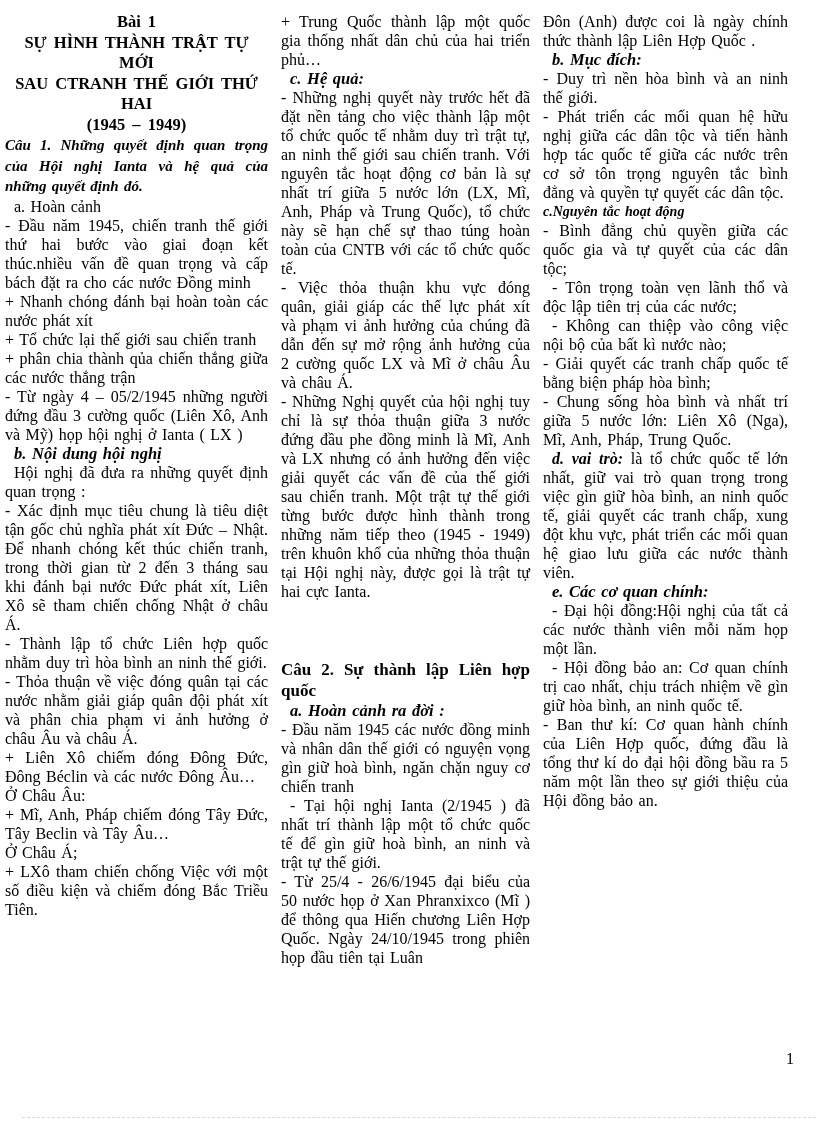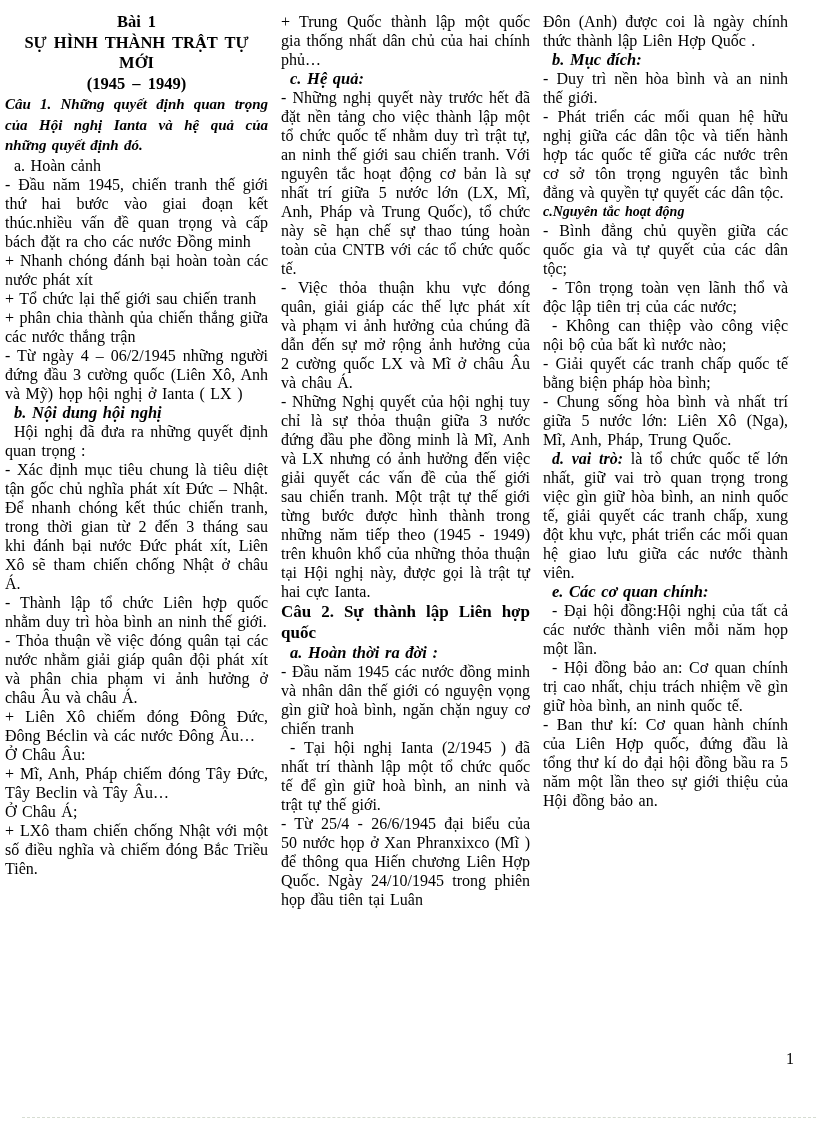--- a/index.html
+++ b/index.html
@@ -100,7 +100,7 @@
         <p class="body">+ LXô tham chiến chống Nhật với một số điều nghĩa và chiếm đóng Bắc Triều Tiên.</p>
       </div>
     <div class="col col-2">
-        <p class="body">+ Trung Quốc thành lập một quốc gia thống nhất dân chủ của hai chính phủ…</p>
+        <p class="body">+ Trung Quốc thành lập một quốc gia thống nhất dân chủ của hai triển phủ…</p>
         <p class="sec">c. Hệ quả:</p>
         <p class="body">- Những nghị quyết này trước hết đã đặt nền tảng cho việc thành lập một tổ chức quốc tế nhằm duy trì trật tự, an ninh thế giới sau chiến tranh. Với nguyên tắc hoạt động cơ bản là sự nhất trí giữa 5 nước lớn (LX, Mĩ, Anh, Pháp và Trung Quốc), tổ chức này sẽ hạn chế sự thao túng hoàn toàn của CNTB với các tổ chức quốc tế.</p>
         <p class="body">- Việc thỏa thuận khu vực đóng quân, giải giáp các thế lực phát xít và phạm vi ảnh hưởng của chúng đã dẫn đến sự mở rộng ảnh hưởng của 2 cường quốc LX và Mĩ ở châu Âu và châu Á.</p>

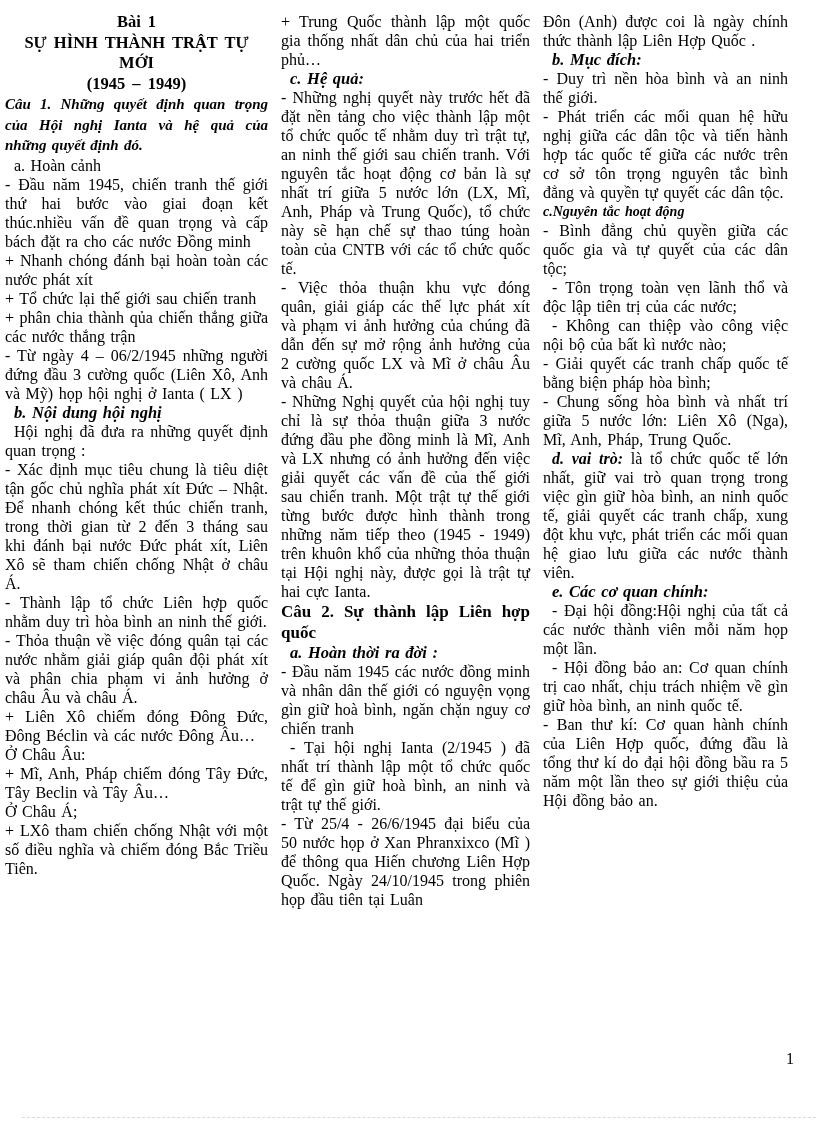--- a/index.html
+++ b/index.html
@@ -80,6 +80,7 @@
     <div class="col col-1">
         <p class="title">Bài 1</p>
         <p class="title">SỰ HÌNH THÀNH TRẬT TỰ MỚI</p>
+        <p class="title">SAU CTRANH THẾ GIỚI THỨ HAI</p>
         <p class="title">(1945 – 1949)</p>
         <p class="cau">Câu 1. Những quyết định quan trọng của Hội nghị Ianta và hệ quả của những quyết định đó.</p>
         <p class="bind">a. Hoàn cảnh</p>

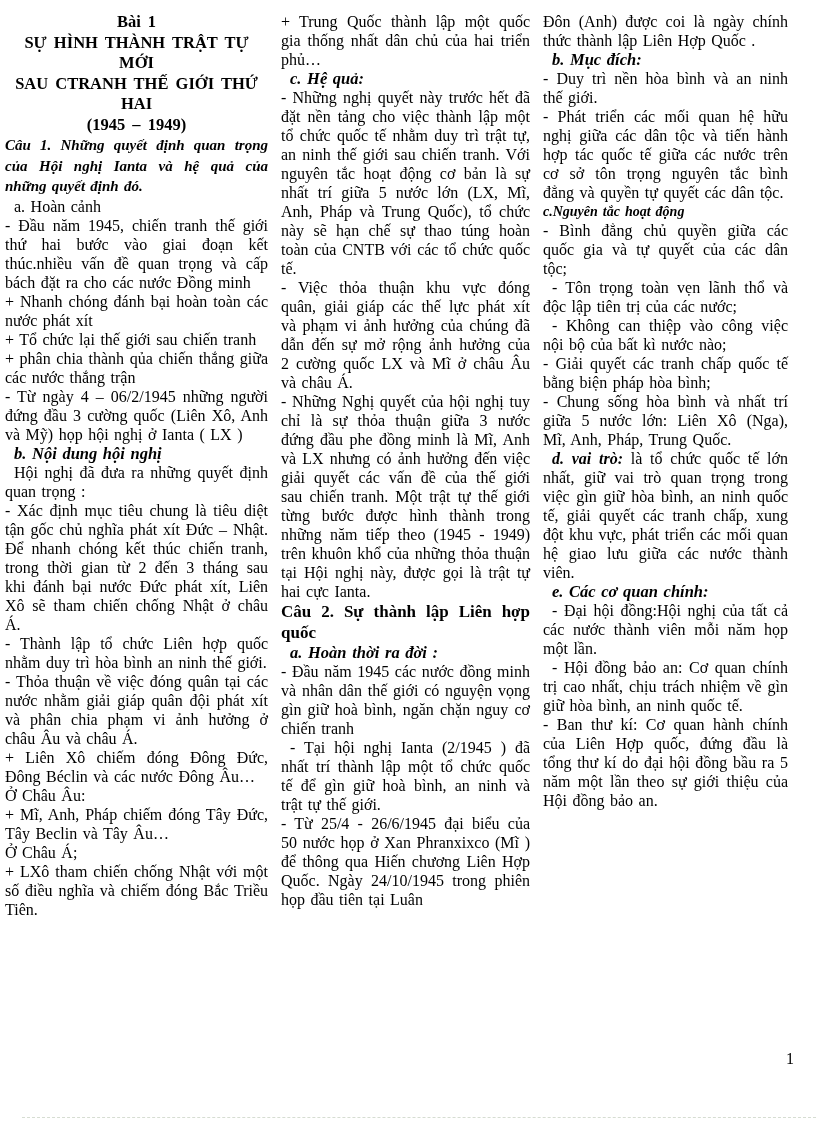--- a/index.html
+++ b/index.html
@@ -88,7 +88,7 @@
         <p class="body">+ Nhanh chóng đánh bại hoàn toàn các nước phát xít</p>
         <p class="body">+ Tổ chức lại thế giới sau chiến tranh</p>
         <p class="body">+ phân chia thành qủa chiến thắng giữa các nước thắng trận</p>
-        <p class="body">- Từ ngày 4 – 06/2/1945 những người đứng đầu 3 cường quốc (Liên Xô, Anh và Mỹ) họp hội nghị ở Ianta ( LX )</p>
+        <p class="body">- Từ ngày 4 – 05/2/1945 những người đứng đầu 3 cường quốc (Liên Xô, Anh và Mỹ) họp hội nghị ở Ianta ( LX )</p>
         <p class="sec">b. Nội dung hội nghị</p>
         <p class="bind">Hội nghị đã đưa ra những quyết định quan trọng :</p>
         <p class="body">- Xác định mục tiêu chung là tiêu diệt tận gốc chủ nghĩa phát xít Đức – Nhật. Để nhanh chóng kết thúc chiến tranh, trong thời gian từ 2 đến 3 tháng sau khi đánh bại nước Đức phát xít, Liên Xô sẽ tham chiến chống Nhật ở châu Á.</p>

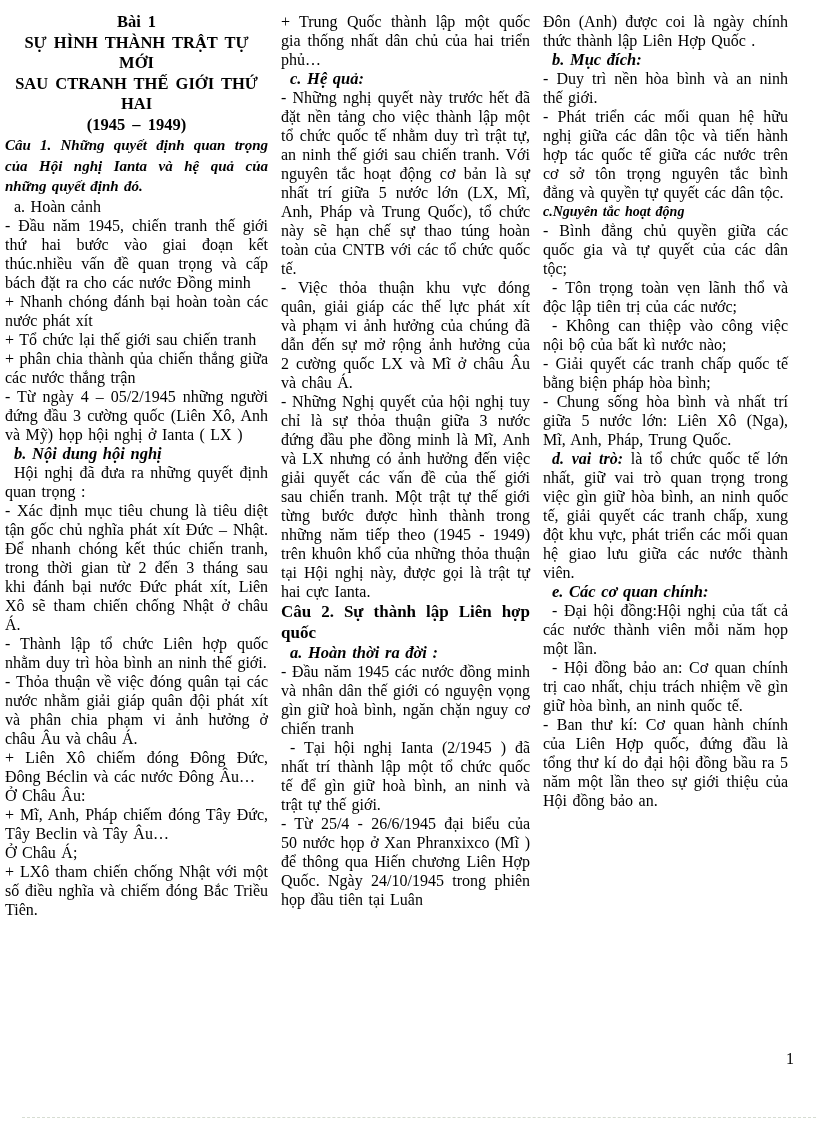--- a/index.html
+++ b/index.html
@@ -57,7 +57,7 @@
     font-size:14px;
   }
   p.bind{text-indent:9px;}
-  p.gap{}
+  p.gap{margin-top:58px;}
   span.lead{font-weight:bold;font-style:italic;}
   .page-number{
     position:absolute;

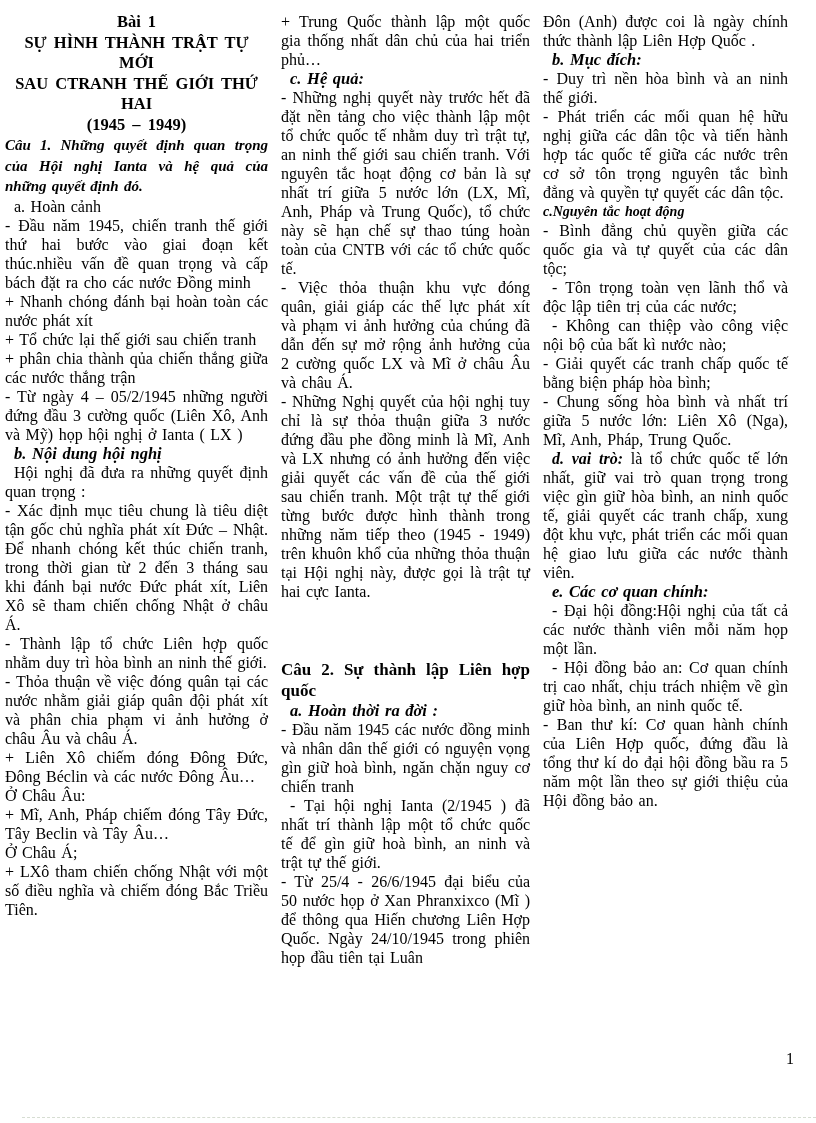--- a/index.html
+++ b/index.html
@@ -107,7 +107,7 @@
         <p class="body">- Việc thỏa thuận khu vực đóng quân, giải giáp các thế lực phát xít và phạm vi ảnh hưởng của chúng đã dẫn đến sự mở rộng ảnh hưởng của 2 cường quốc LX và Mĩ ở châu Âu và châu Á.</p>
         <p class="body">- Những Nghị quyết của hội nghị tuy chỉ là sự thỏa thuận giữa 3 nước đứng đầu phe đồng minh là Mĩ, Anh và LX nhưng có ảnh hưởng đến việc giải quyết các vấn đề của thế giới sau chiến tranh. Một trật tự thế giới từng bước được hình thành trong những năm tiếp theo (1945 - 1949) trên khuôn khổ của những thỏa thuận tại Hội nghị này, được gọi là trật tự hai cực Ianta.</p>
         <p class="cau2 gap">Câu 2. Sự thành lập Liên hợp quốc</p>
-        <p class="sec">a. Hoàn thời ra đời :</p>
+        <p class="sec">a. Hoàn cảnh ra đời :</p>
         <p class="body">- Đầu năm 1945 các nước đồng minh và nhân dân thế giới có nguyện vọng gìn giữ hoà bình, ngăn chặn nguy cơ chiến tranh</p>
         <p class="bind">- Tại hội nghị Ianta (2/1945 ) đã nhất trí thành lập một tổ chức quốc tế để gìn giữ hoà bình, an ninh và trật tự thế giới.</p>
         <p class="body">- Từ 25/4 - 26/6/1945 đại biểu của 50 nước họp ở Xan Phranxixco (Mĩ ) để thông qua Hiến chương Liên Hợp Quốc. Ngày 24/10/1945 trong phiên họp đầu tiên tại Luân</p>

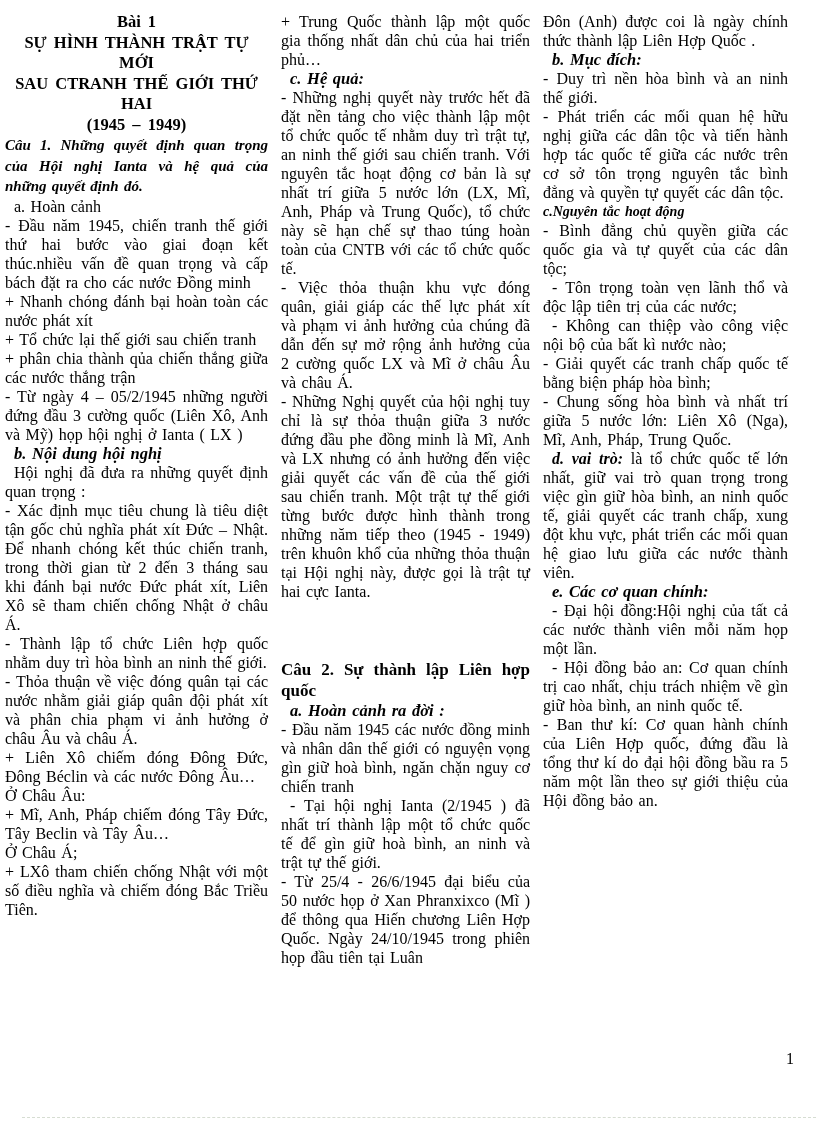--- a/index.html
+++ b/index.html
@@ -98,7 +98,7 @@
         <p class="body">Ở Châu Âu:</p>
         <p class="body">+ Mĩ, Anh, Pháp chiếm đóng Tây Đức, Tây Beclin và Tây Âu…</p>
         <p class="body">Ở Châu Á;</p>
-        <p class="body">+ LXô tham chiến chống Nhật với một số điều nghĩa và chiếm đóng Bắc Triều Tiên.</p>
+        <p class="body">+ LXô tham chiến chống Việc với một số điều kiện và chiếm đóng Bắc Triều Tiên.</p>
       </div>
     <div class="col col-2">
         <p class="body">+ Trung Quốc thành lập một quốc gia thống nhất dân chủ của hai triển phủ…</p>

